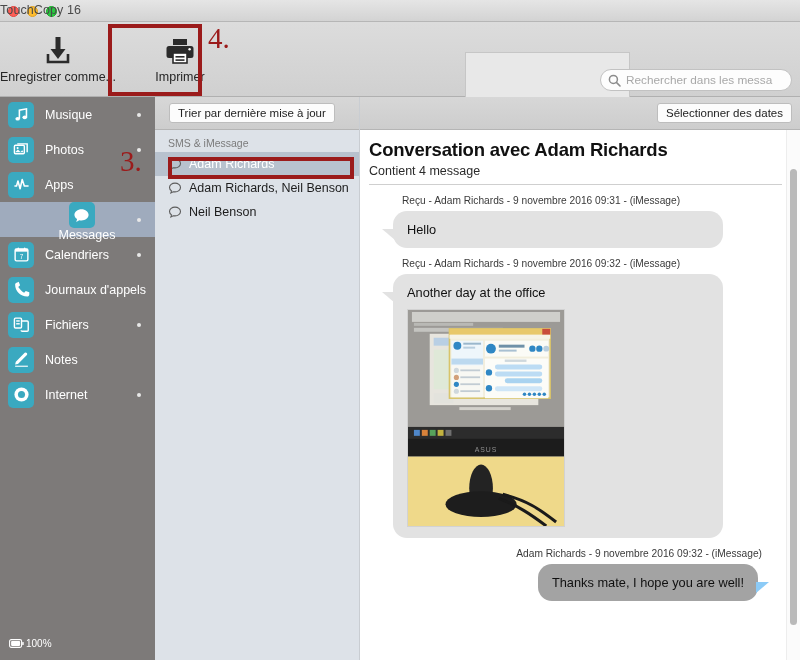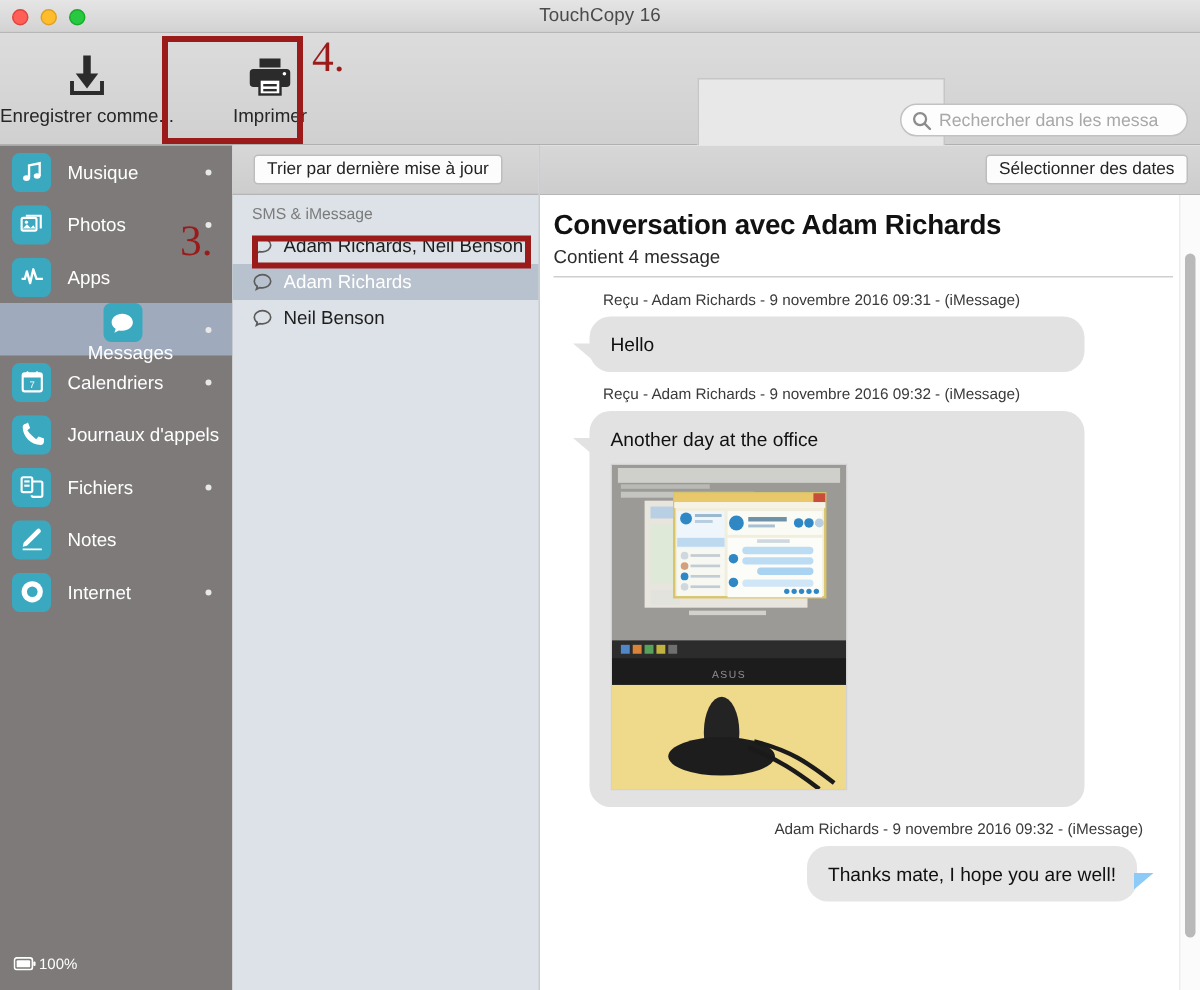--- a/index.html
+++ b/index.html
@@ -32,7 +32,6 @@
   .light.green  { background: #28c840; border: 1px solid #1aab29; }
   .win-title {
     position: absolute; top: 3px; left: 0; width: 800px;
-    text-align: center;
     font-size: 12.5px; color: #4a4a4a;
     letter-spacing: .1px;
   }

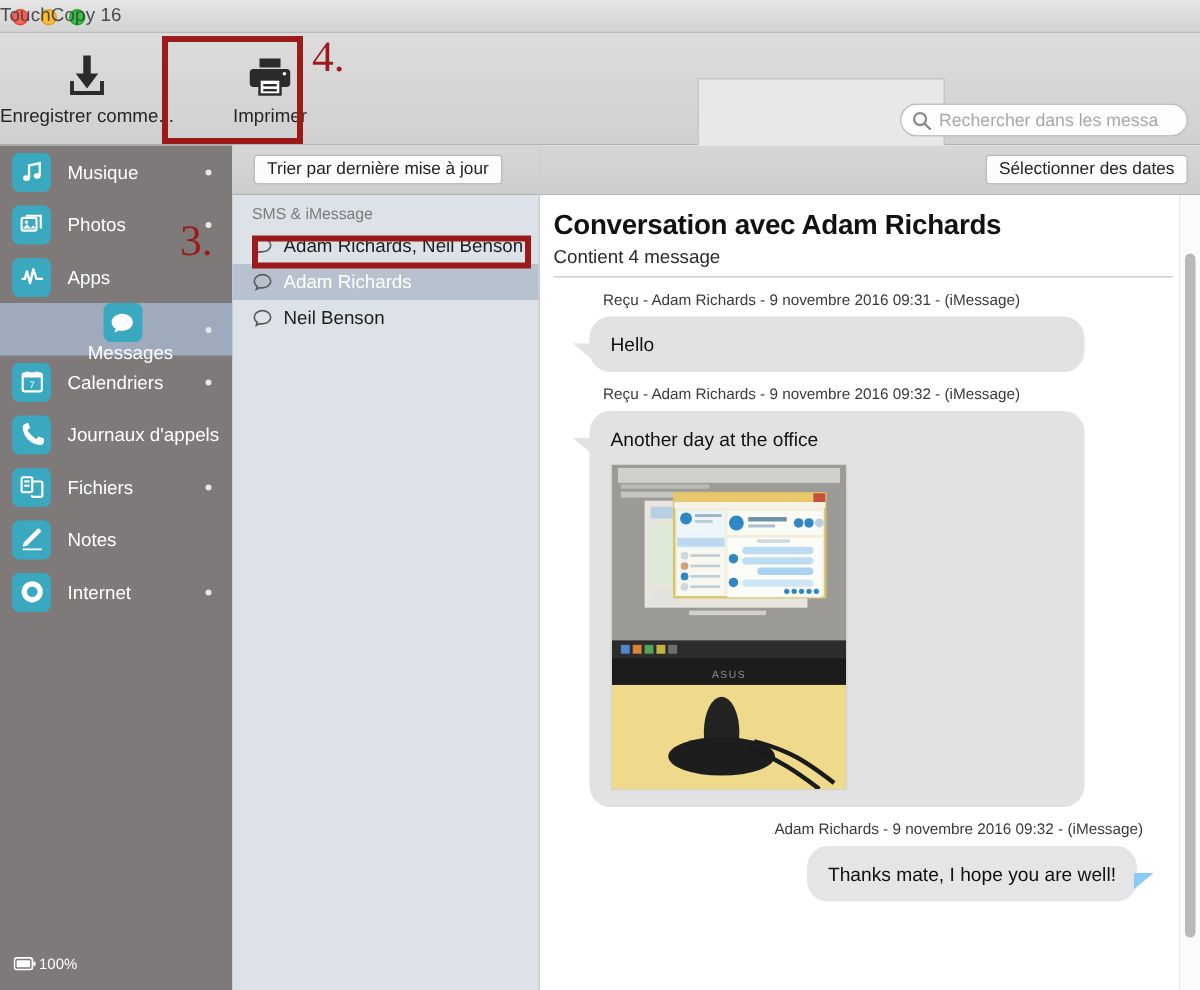--- a/index.html
+++ b/index.html
@@ -450,6 +450,14 @@
     </div>
     <div class="conv-group-title">SMS &amp; iMessage</div>
     <div id="conv-items">
+        <div class="conv-item selected">
+          <span class="bub">
+            <svg xmlns="http://www.w3.org/2000/svg" width="14" height="14" viewBox="0 0 24 24">
+        <path d="M12 3.6C6.8 3.6 2.6 7 2.6 11.2c0 2.3 1.3 4.4 3.4 5.7l-1 3.5 3.9-2c1 .2 2 .3 3.1.3 5.2 0 9.4-3.4 9.4-7.5S17.2 3.6 12 3.6z" fill="none" stroke="#5c5c5c" stroke-width="1.9"></path>
+            </svg>
+          </span>
+          <span class="cname">Adam Richards</span>
+        </div>
         <div class="conv-item">
           <span class="bub">
             <svg xmlns="http://www.w3.org/2000/svg" width="14" height="14" viewBox="0 0 24 24">
@@ -457,14 +465,6 @@
             </svg>
           </span>
           <span class="cname">Adam Richards, Neil Benson</span>
-        </div>
-        <div class="conv-item selected">
-          <span class="bub">
-            <svg xmlns="http://www.w3.org/2000/svg" width="14" height="14" viewBox="0 0 24 24">
-        <path d="M12 3.6C6.8 3.6 2.6 7 2.6 11.2c0 2.3 1.3 4.4 3.4 5.7l-1 3.5 3.9-2c1 .2 2 .3 3.1.3 5.2 0 9.4-3.4 9.4-7.5S17.2 3.6 12 3.6z" fill="none" stroke="#5c5c5c" stroke-width="1.9"></path>
-            </svg>
-          </span>
-          <span class="cname">Adam Richards</span>
         </div>
         <div class="conv-item">
           <span class="bub">

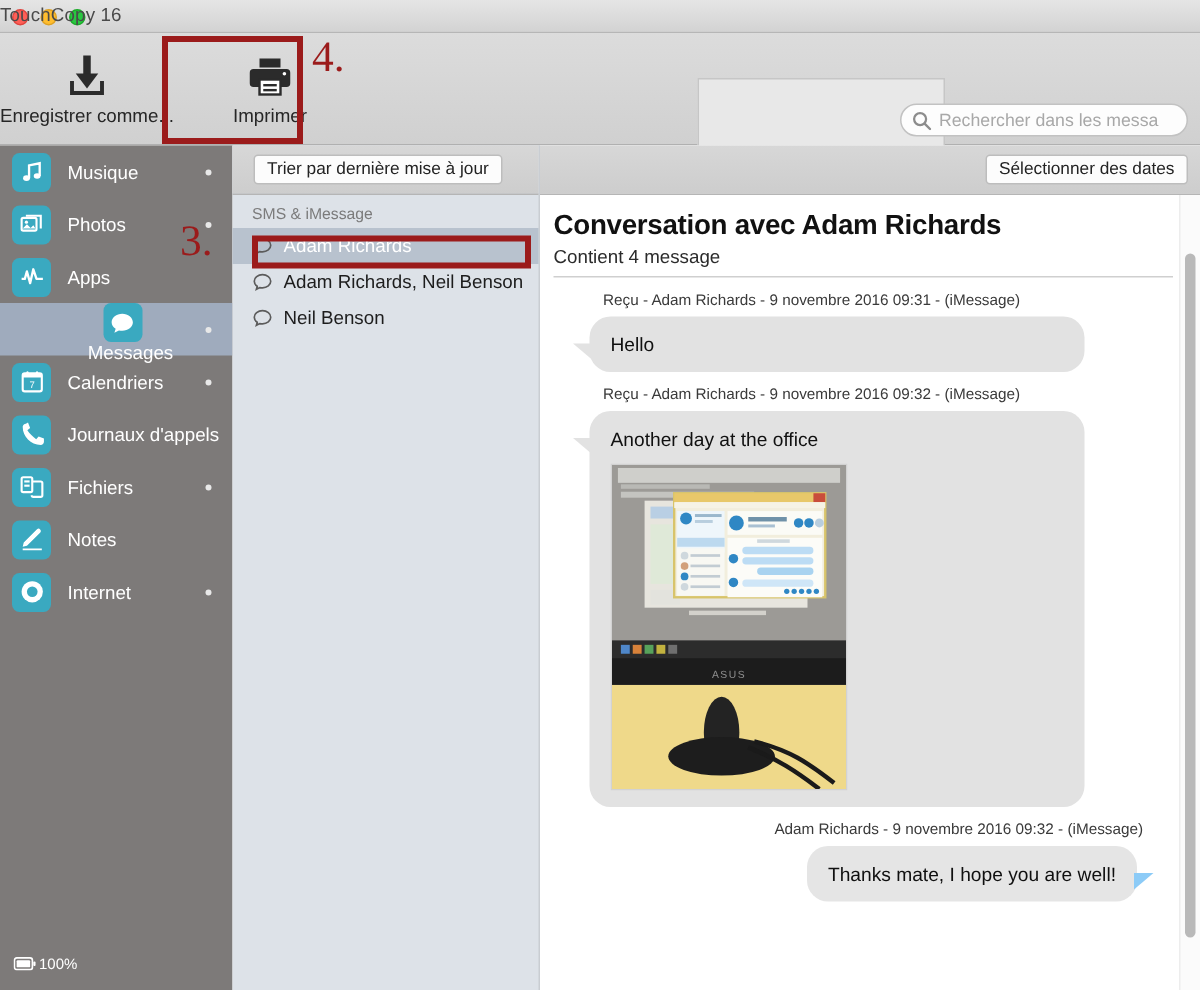--- a/index.html
+++ b/index.html
@@ -230,7 +230,7 @@
   }
   .msg.out { display: flex; flex-direction: column; align-items: flex-end; }
   .msg.out .bubble {
-    background: #e5e5e5;
+    background: #a3a3a3;
     margin-right: 24px;
   }
   .msg.out .bubble::after {

